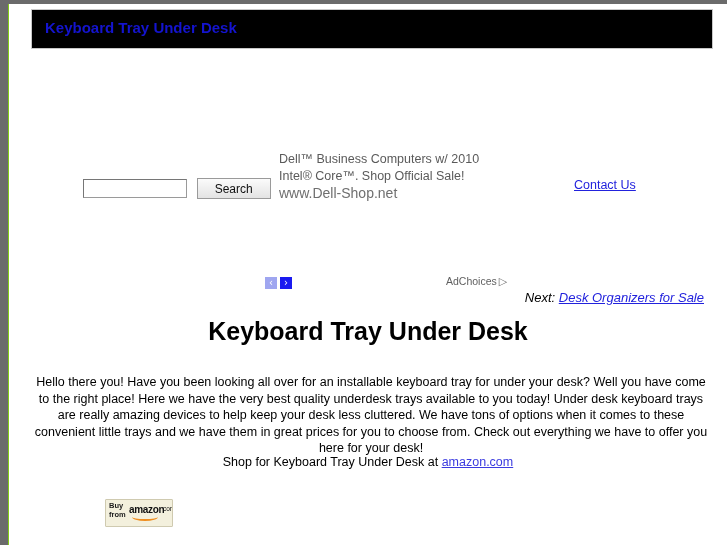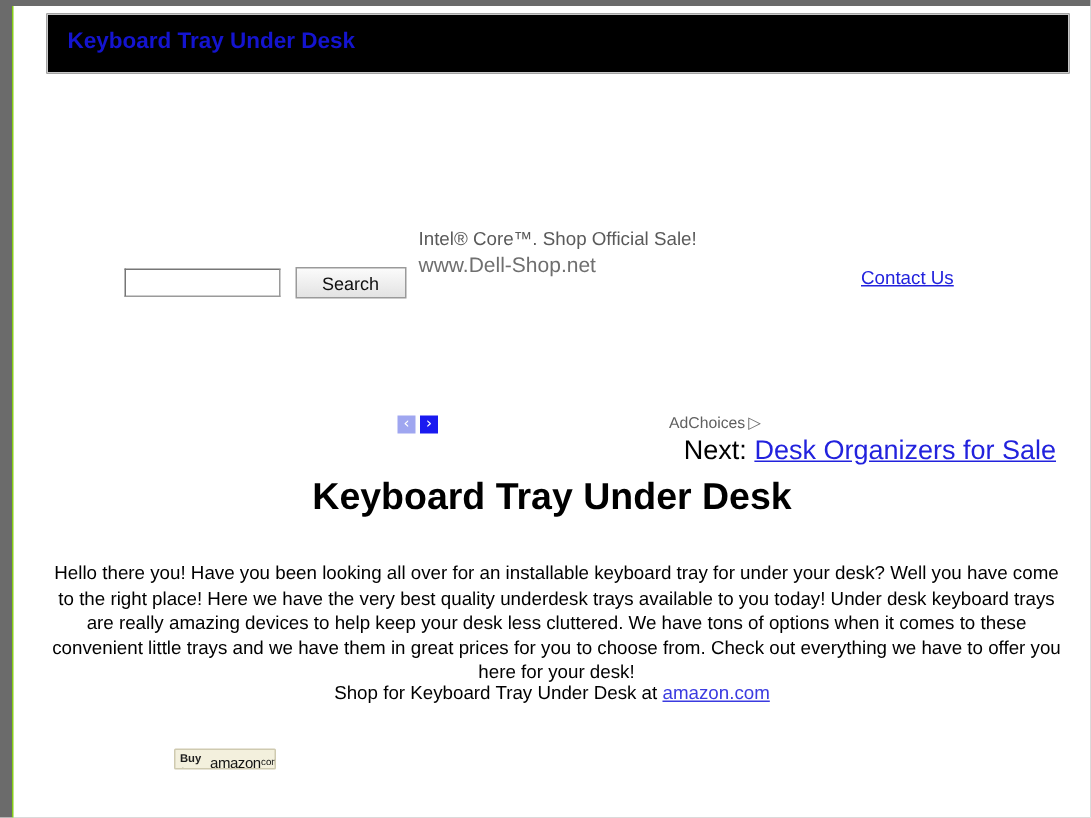--- a/index.html
+++ b/index.html
@@ -296,6 +296,7 @@
     </div>
 
     <div id="ad-block">
+      <div class="ad-line">Dell™ Business Computers w/ 2010</div>
       <div class="ad-line">Intel® Core™. Shop Official Sale!</div>
       <div id="ad-url">www.Dell-Shop.net</div>
     </div>

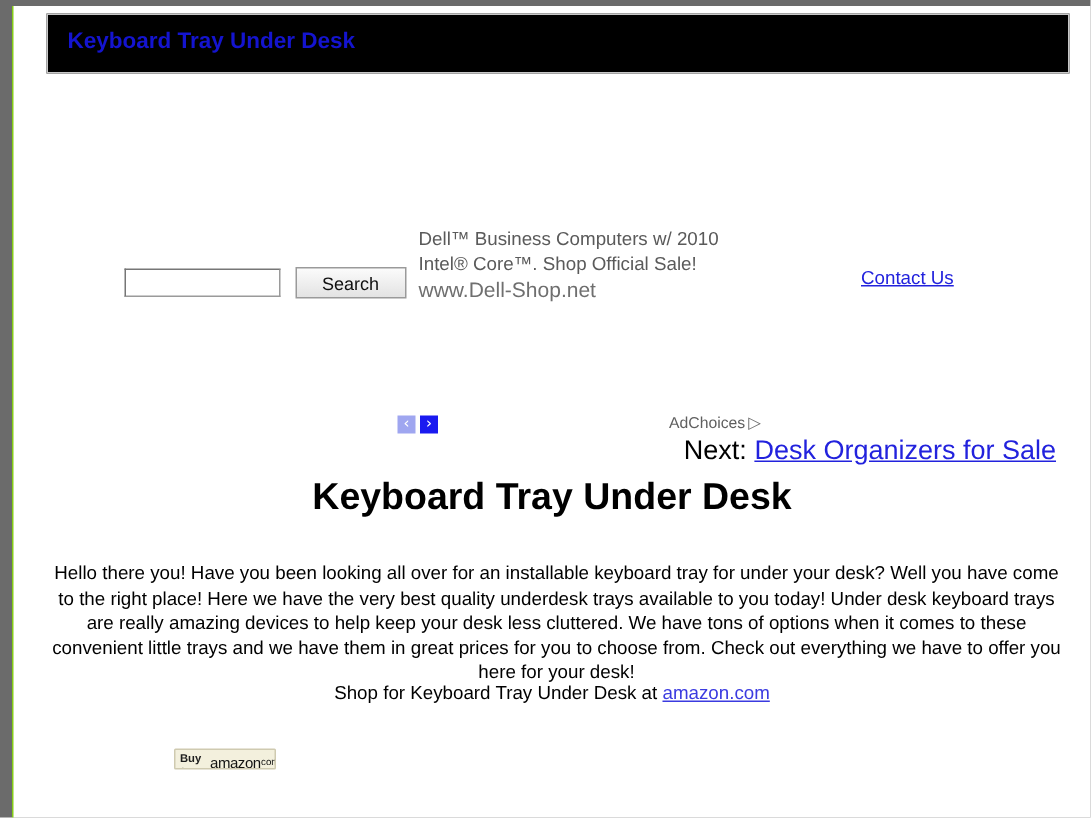--- a/index.html
+++ b/index.html
@@ -178,9 +178,10 @@
     position: absolute;
     right: 23px;
     top: 286px;
-    font-size: 18px;
-    color: #000000;
-    white-space: nowrap;
+    font-size: 13px;
+    color: #000000;
+    white-space: nowrap;
+    font-style: italic;
   }
   #next-link {
     color: #2222dd;

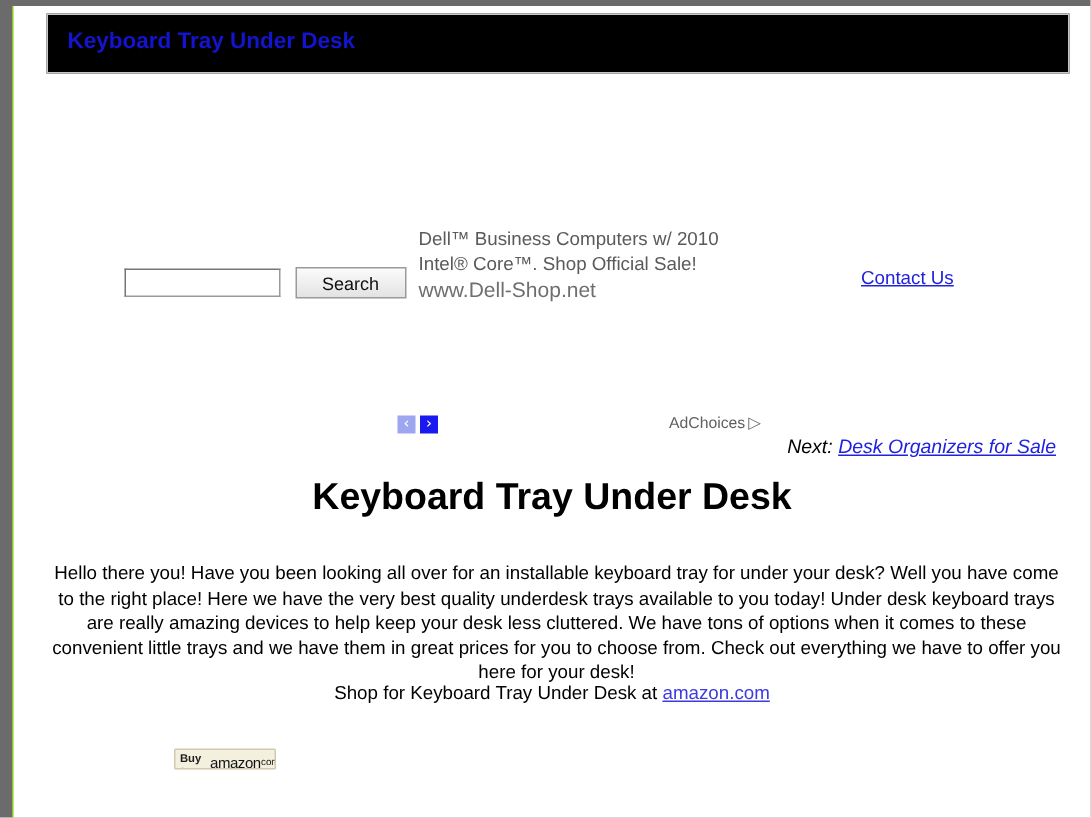--- a/index.html
+++ b/index.html
@@ -236,14 +236,13 @@
     left: 96px;
     top: 495px;
     width: 68px;
-    height: 14px;
+    height: 28px;
     background: #f3f0dd;
     border: 1px solid #cfcab0;
     border-radius: 1px;
     box-sizing: border-box;
     cursor: pointer;
     overflow: hidden;
-    margin-left: 11px;
   }
   #amazon-badge .buyfrom {
     position: absolute;

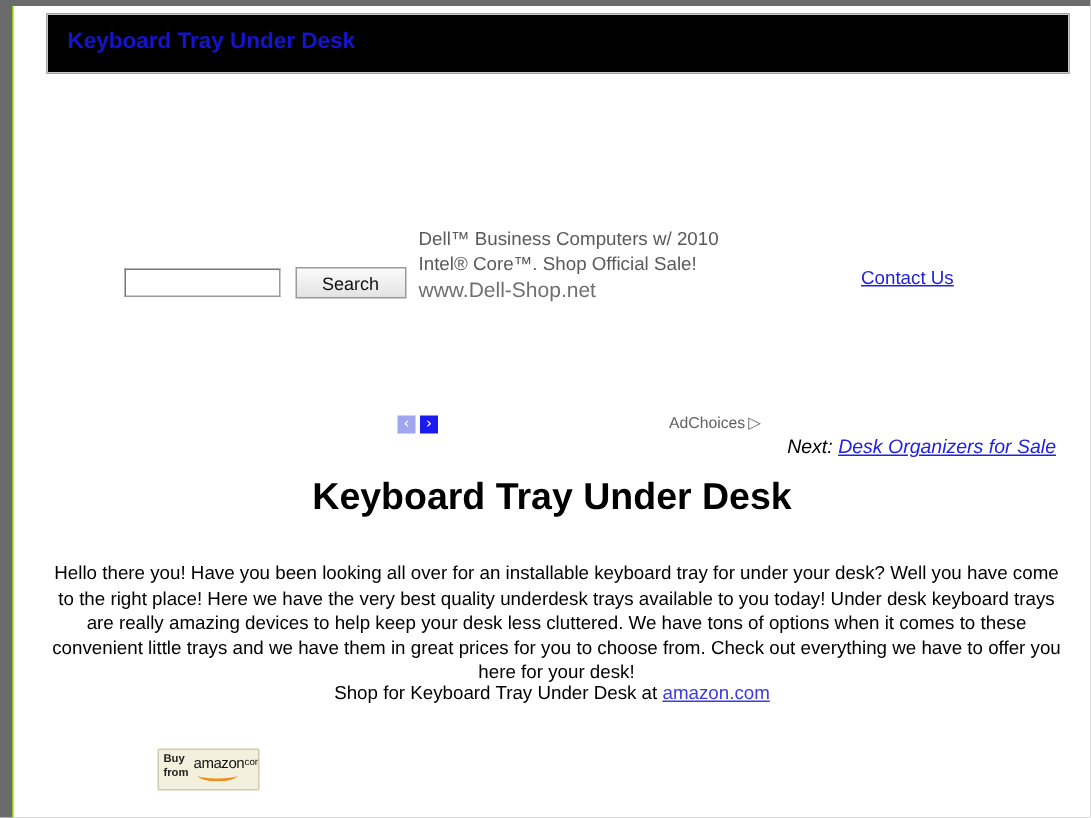--- a/index.html
+++ b/index.html
@@ -259,7 +259,7 @@
     left: 23px;
     top: 4px;
     font-size: 10px;
-    font-weight: normal;
+    font-weight: bold;
     color: #111111;
     letter-spacing: -0.3px;
   }

